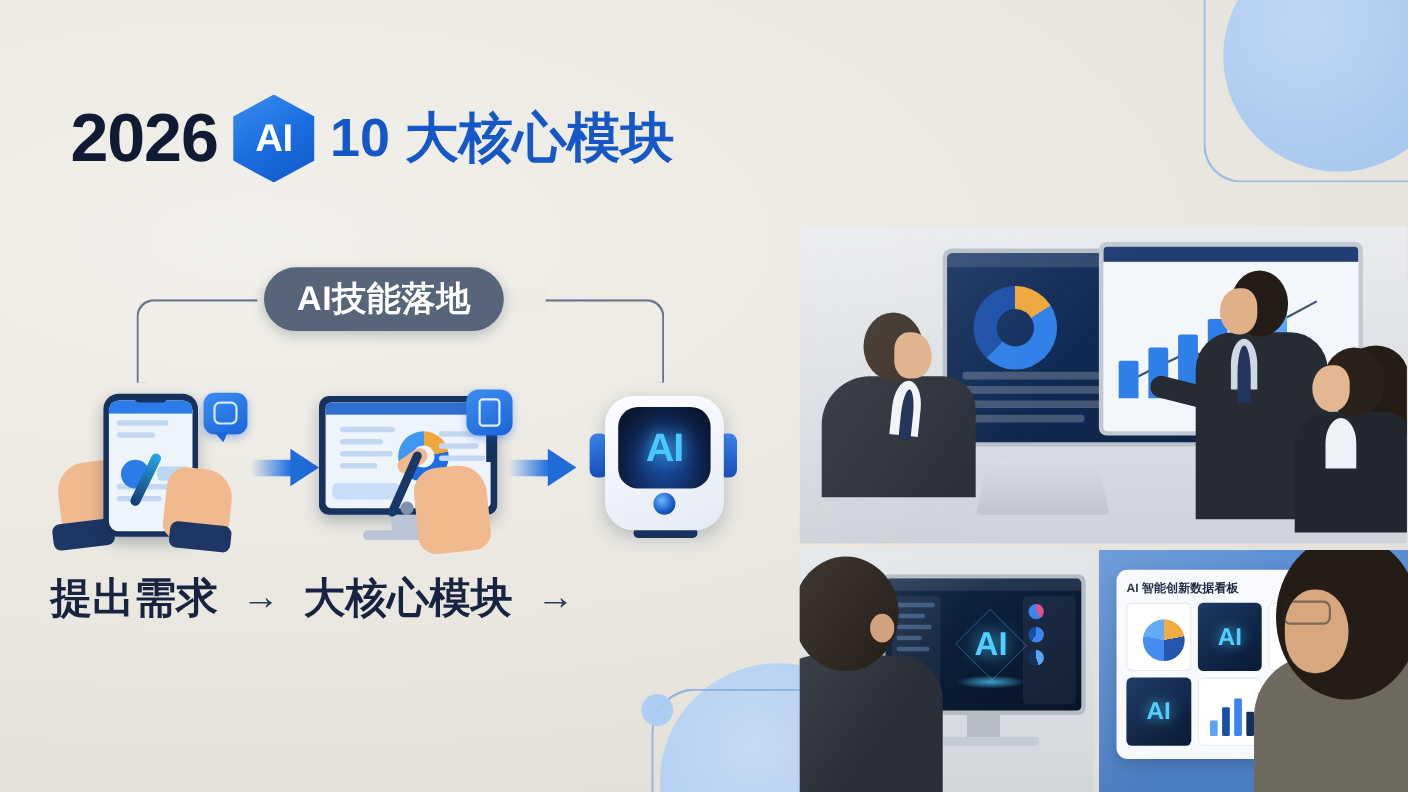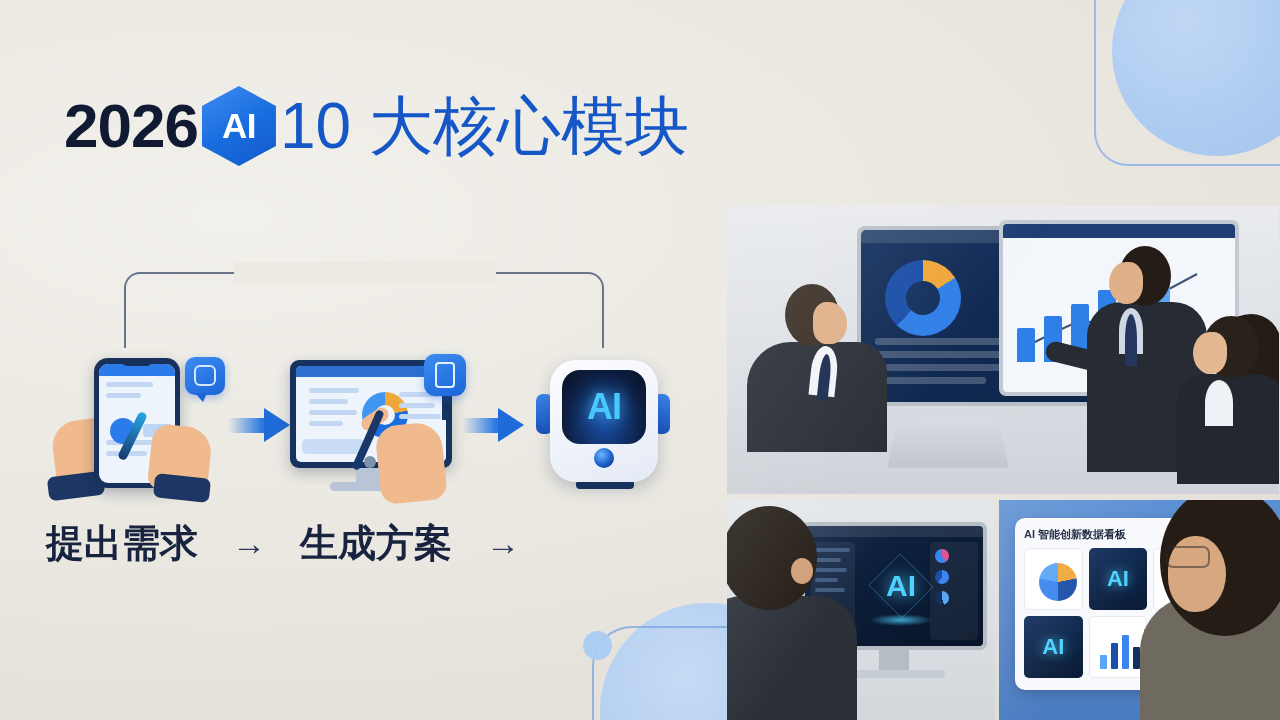--- a/index.html
+++ b/index.html
@@ -32,7 +32,7 @@
      background:#aacbf3; opacity:.95; }
 
   
-  .title-row { position:absolute; left:64px; top:86px; display:flex; align-items:center; 
+  .title-row { position:absolute; left:64px; top:86px; display:flex; align-items:center; gap:10px;
      white-space:nowrap; }
   .t-year { font-size:62px; font-weight:800; color:#111a33; letter-spacing:-1px;
      font-family:"Liberation Sans","DejaVu Sans",sans-serif; line-height:1; }

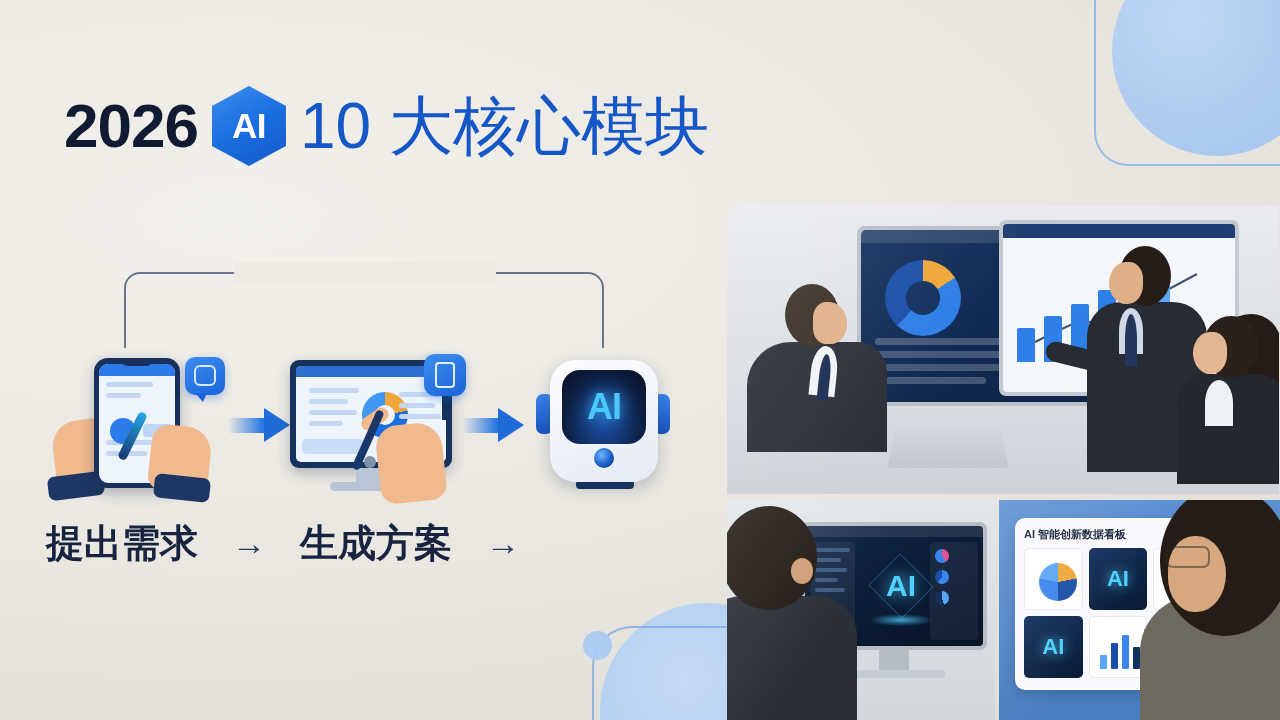--- a/index.html
+++ b/index.html
@@ -45,7 +45,7 @@
   .ai-hex .hextxt { position:relative; color:#fff; font-size:35px; font-weight:800;
      letter-spacing:-.5px; }
   .t-dark { font-size:62px; font-weight:800; color:#141c35; line-height:1; }
-  .t-blue { font-size:64px; font-weight:400; color:#1657c8; line-height:1; }
+  .t-blue { font-size:49px; font-weight:700; color:#1657c8; line-height:1; }
 
   
   .pill { position:absolute; left:240px; top:243px; height:58px; padding:0 30px;

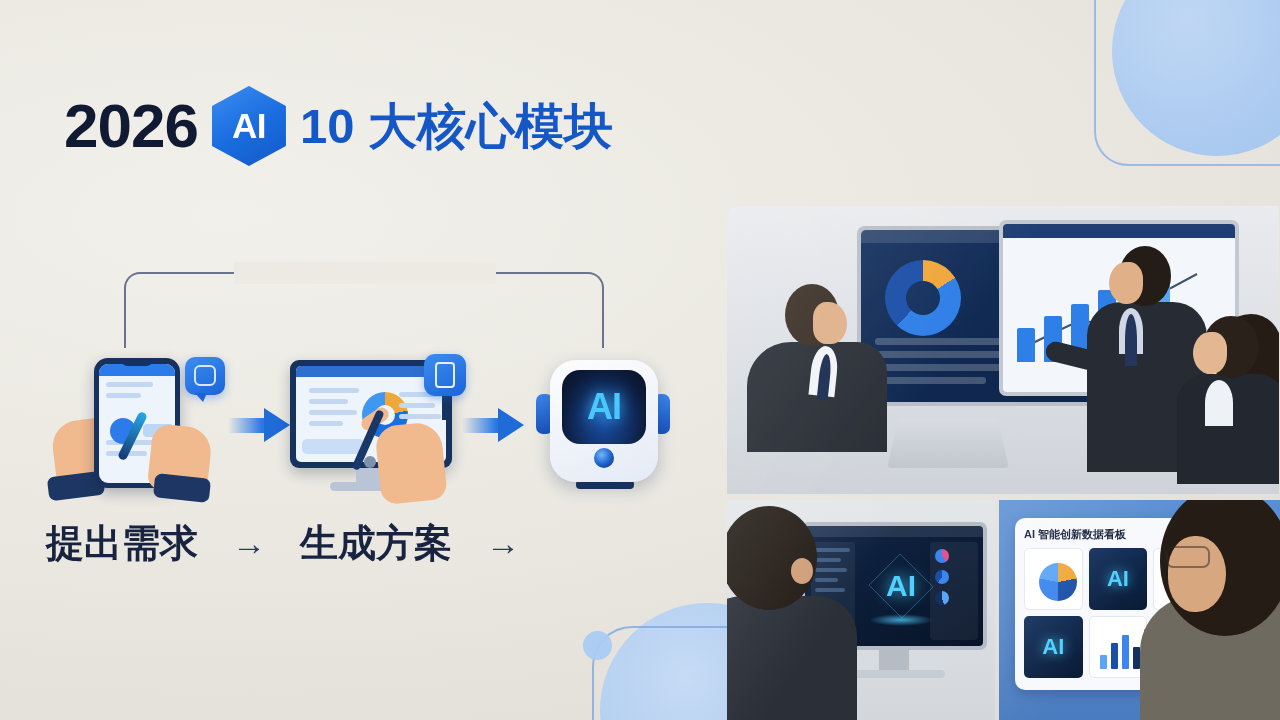--- a/index.html
+++ b/index.html
@@ -311,6 +311,9 @@
 
   <div class="bracket"></div>
   <div class="bracket-mask"></div>
+  <div class="pill">
+    <span>AI技能落地</span>
+  </div>
 
   <div class="illus sc1">
     <div class="hand-l"></div>

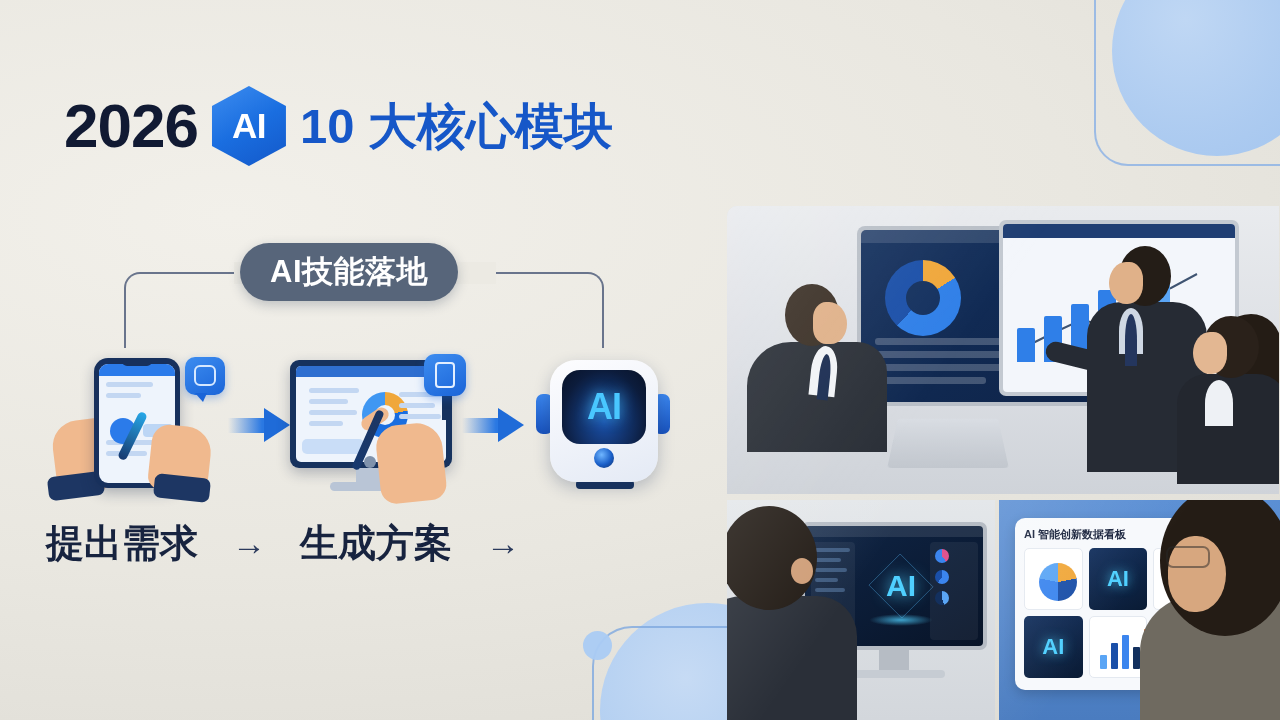--- a/index.html
+++ b/index.html
@@ -157,7 +157,7 @@
 
   
   .caption { position:absolute; left:46px; top:518px; display:flex; align-items:center;
-     gap:34px; white-space:nowrap; }
+     gap:22px; white-space:nowrap; }
   .cap-t { font-size:38px; font-weight:800; color:#17233f; }
   .cap-a { font-size:34px; font-weight:700; color:#2b3a5c; }
 

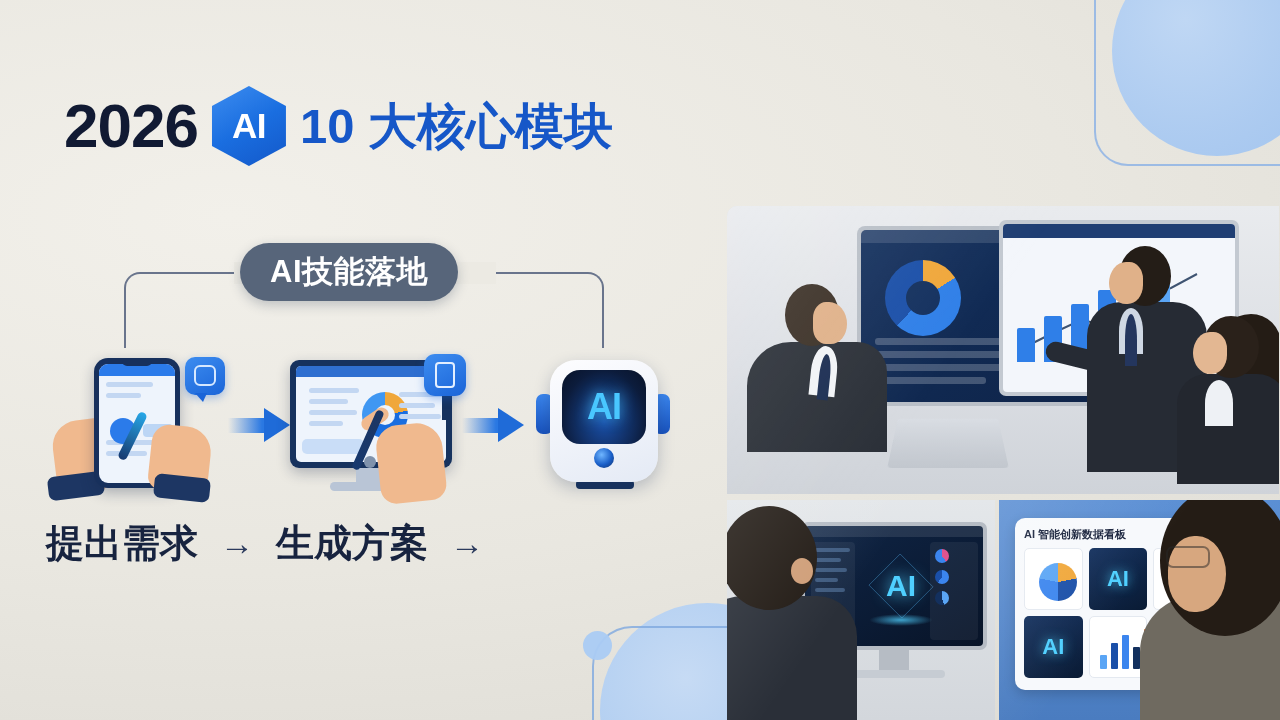--- a/index.html
+++ b/index.html
@@ -394,7 +394,7 @@
   <div class="caption">
     <span class="cap-t">提出需求</span>
     <span class="cap-a">→</span>
-    <span class="cap-t">生成方案</span>
+    <span class="cap-t">大核心模块</span>
     <span class="cap-a">→</span>
   </div>
 

